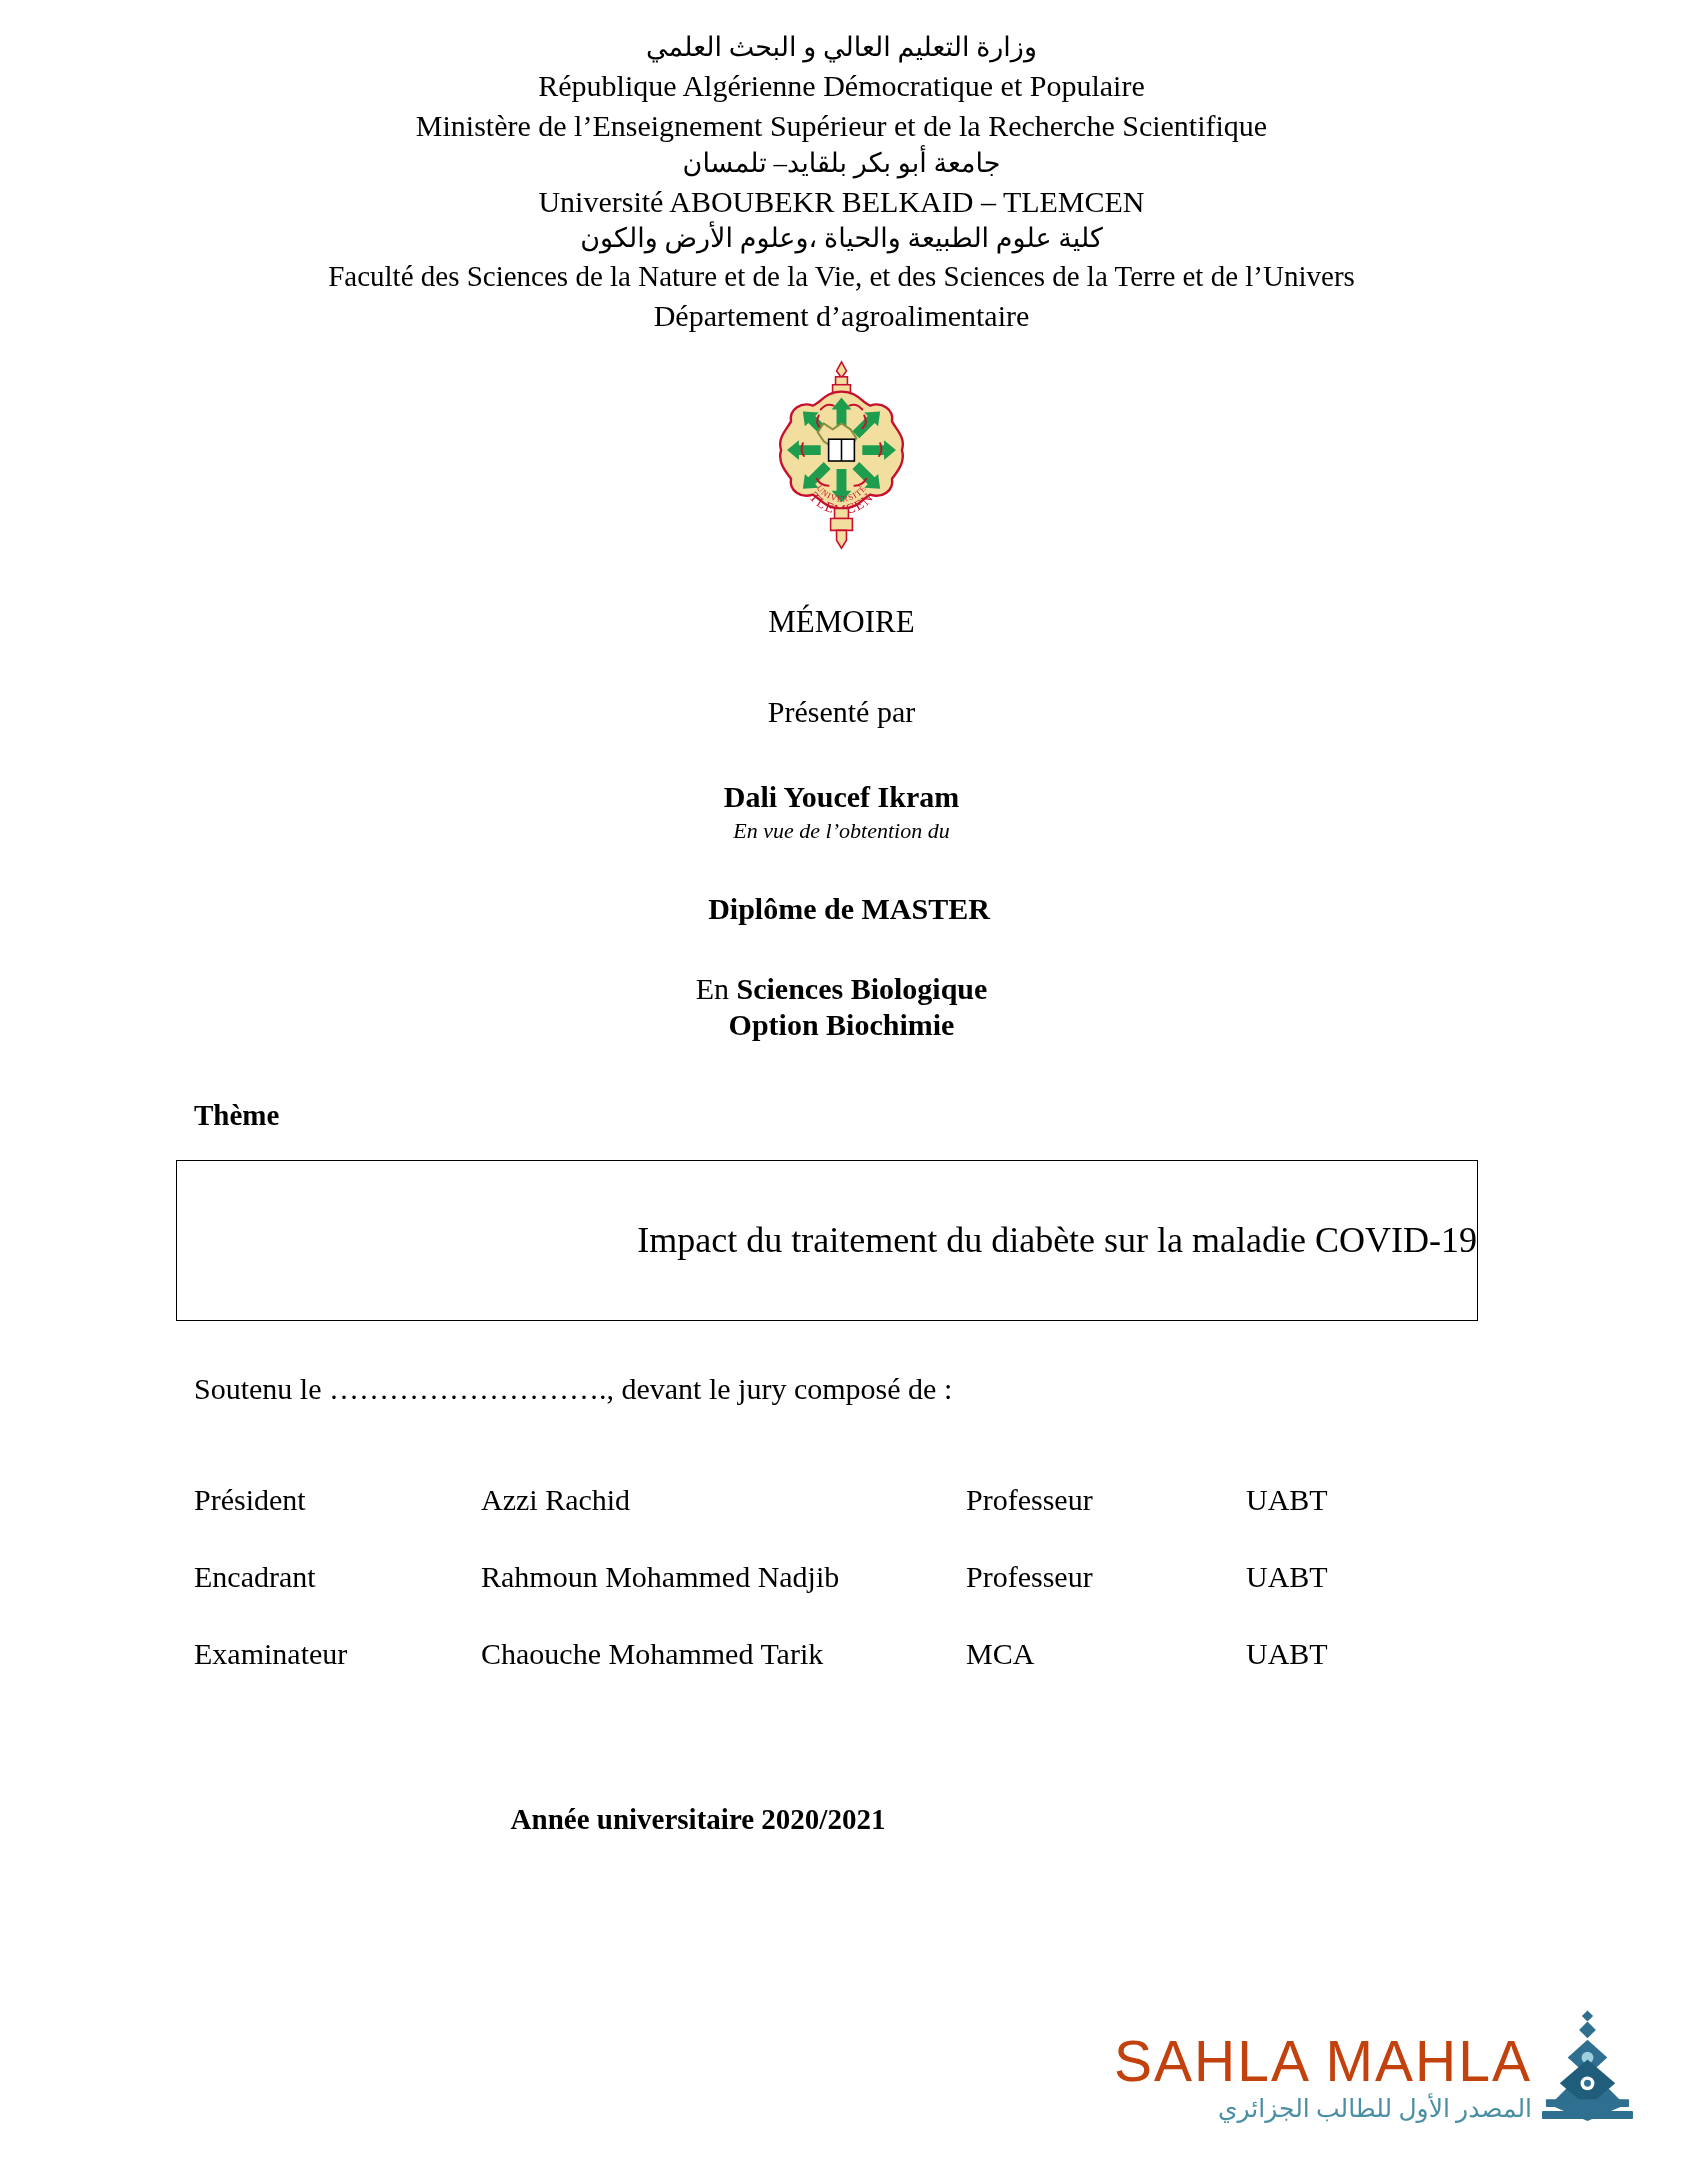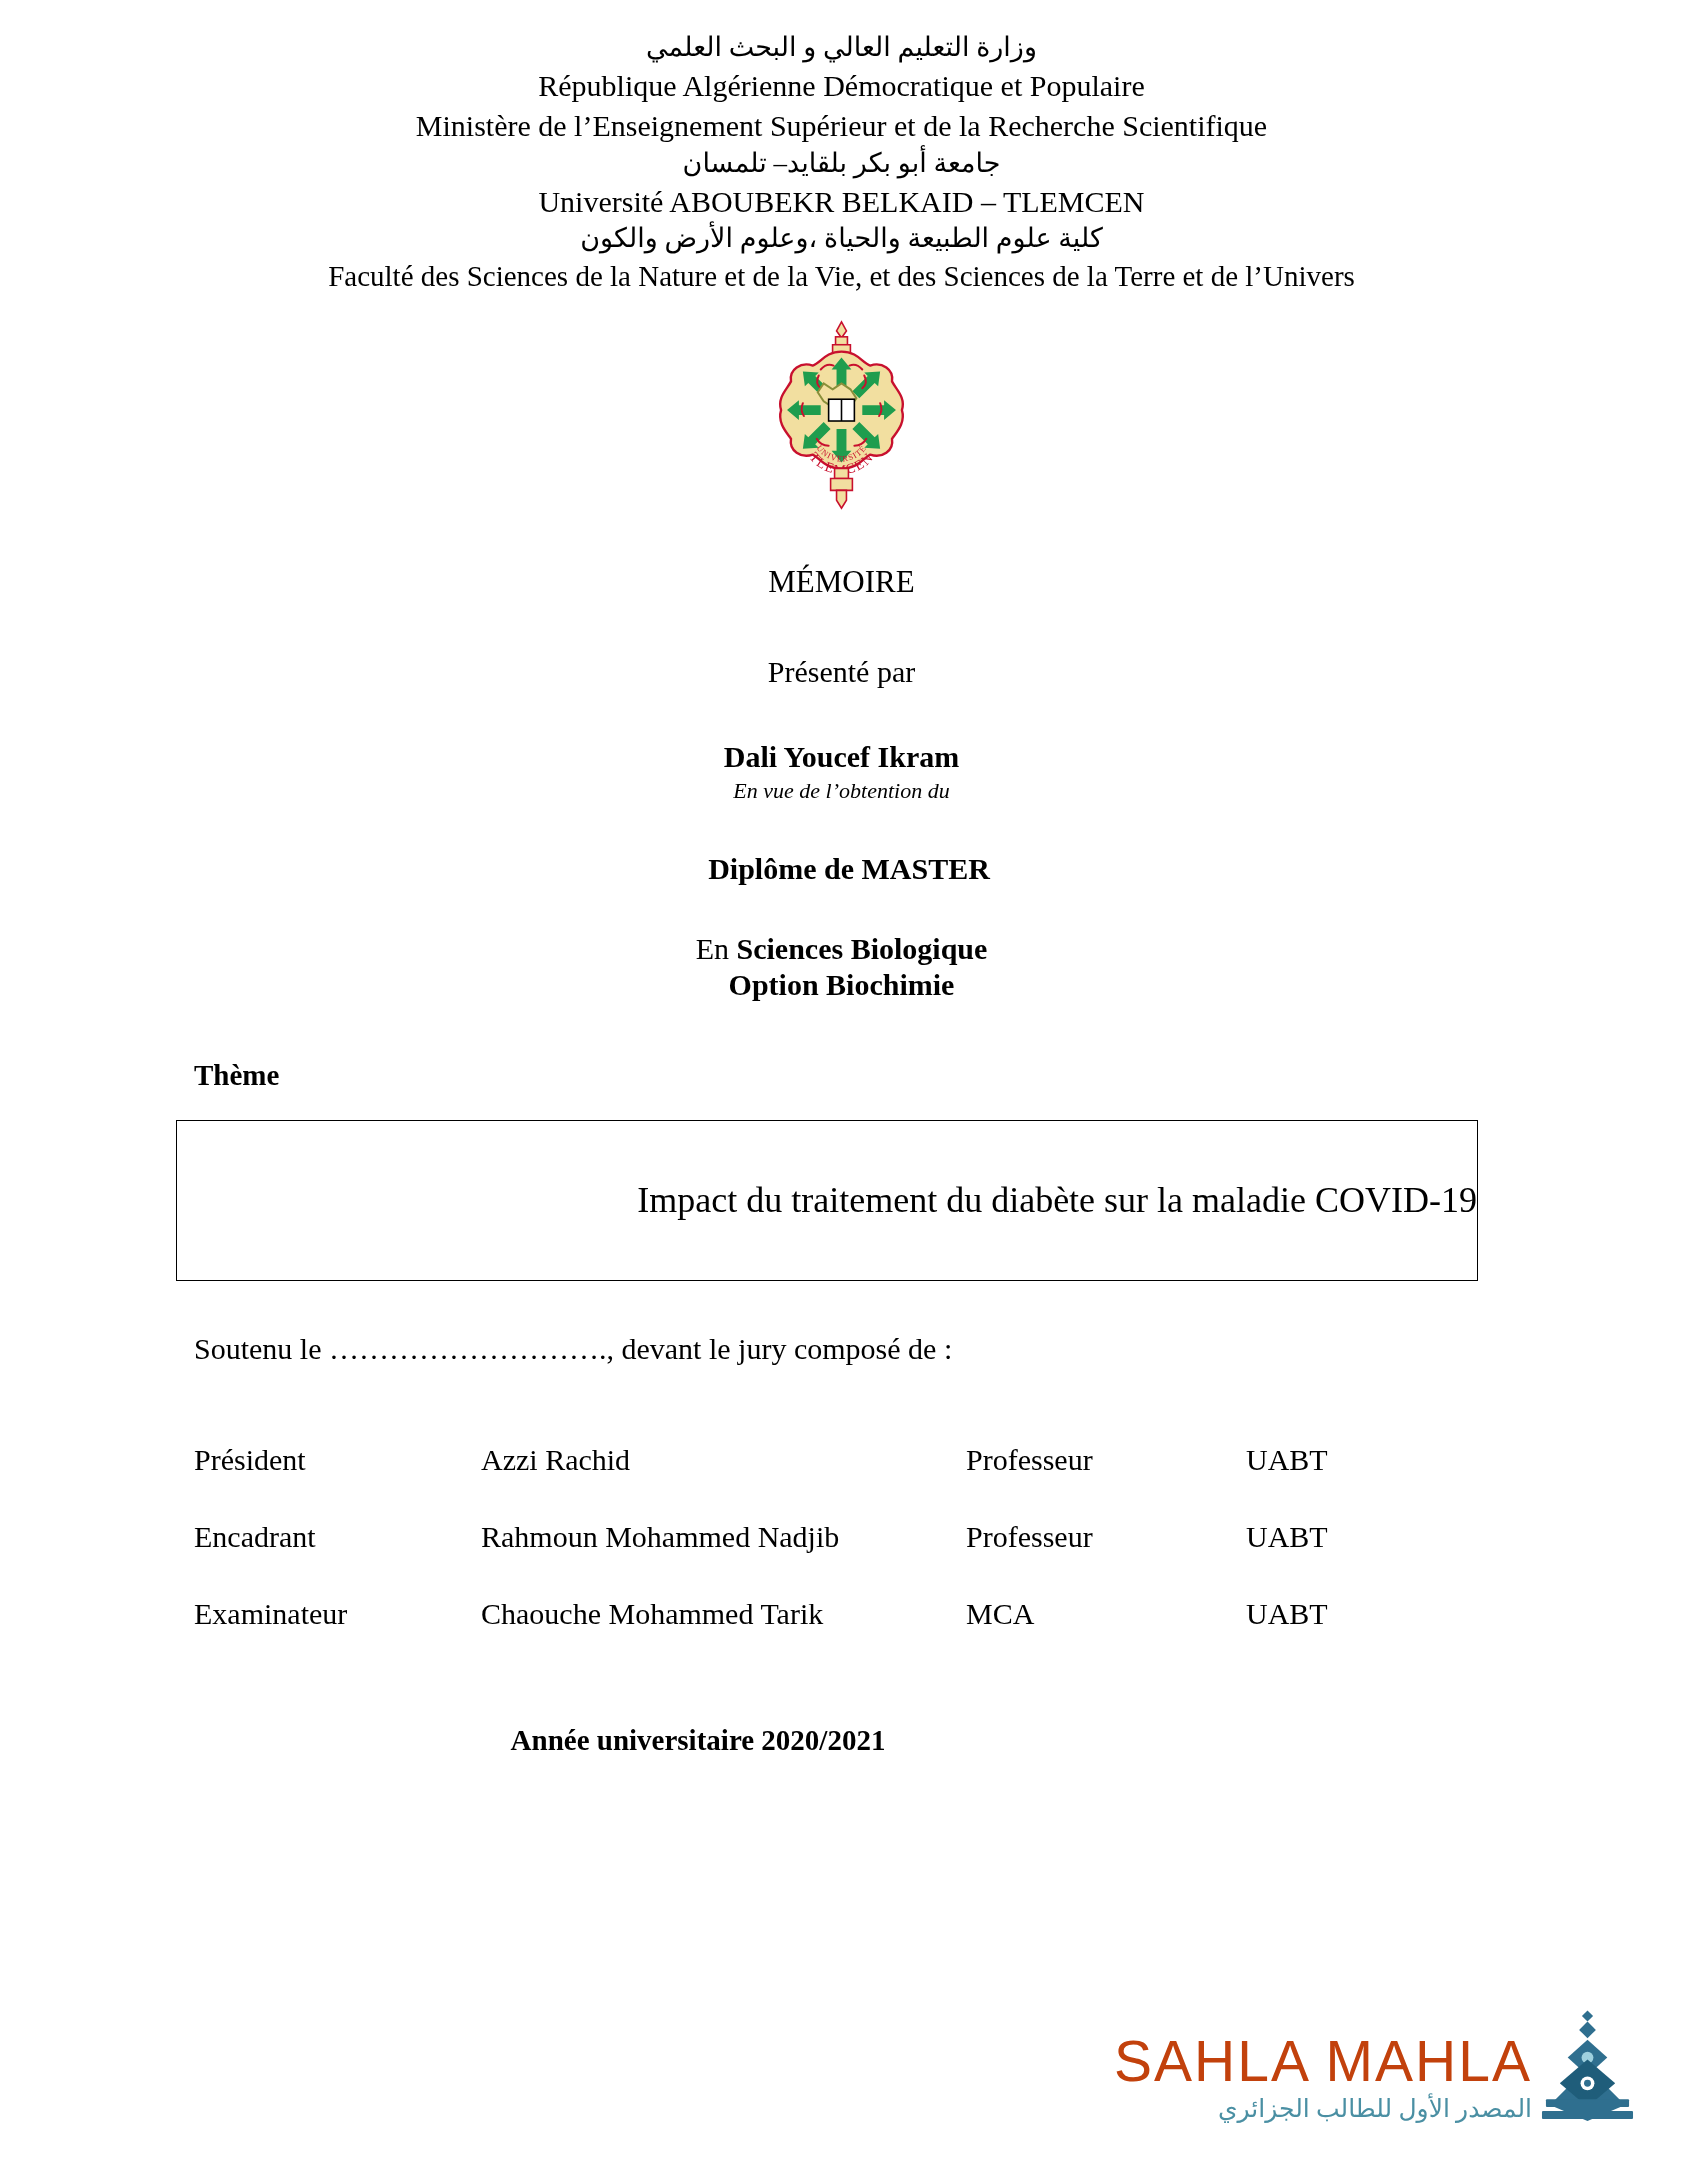--- a/index.html
+++ b/index.html
@@ -187,6 +187,7 @@
     <div class="hline">Université ABOUBEKR BELKAID – TLEMCEN</div>
     <div class="hline ar">كلية علوم الطبيعة والحياة ،وعلوم الأرض والكون</div>
     <div class="hline fr-fac">Faculté des Sciences de la Nature et de la Vie, et des Sciences de la Terre et de l’Univers</div>
+    <div class="hline">Département d’agroalimentaire</div>
   </div>
 
   <div class="logo-wrap">

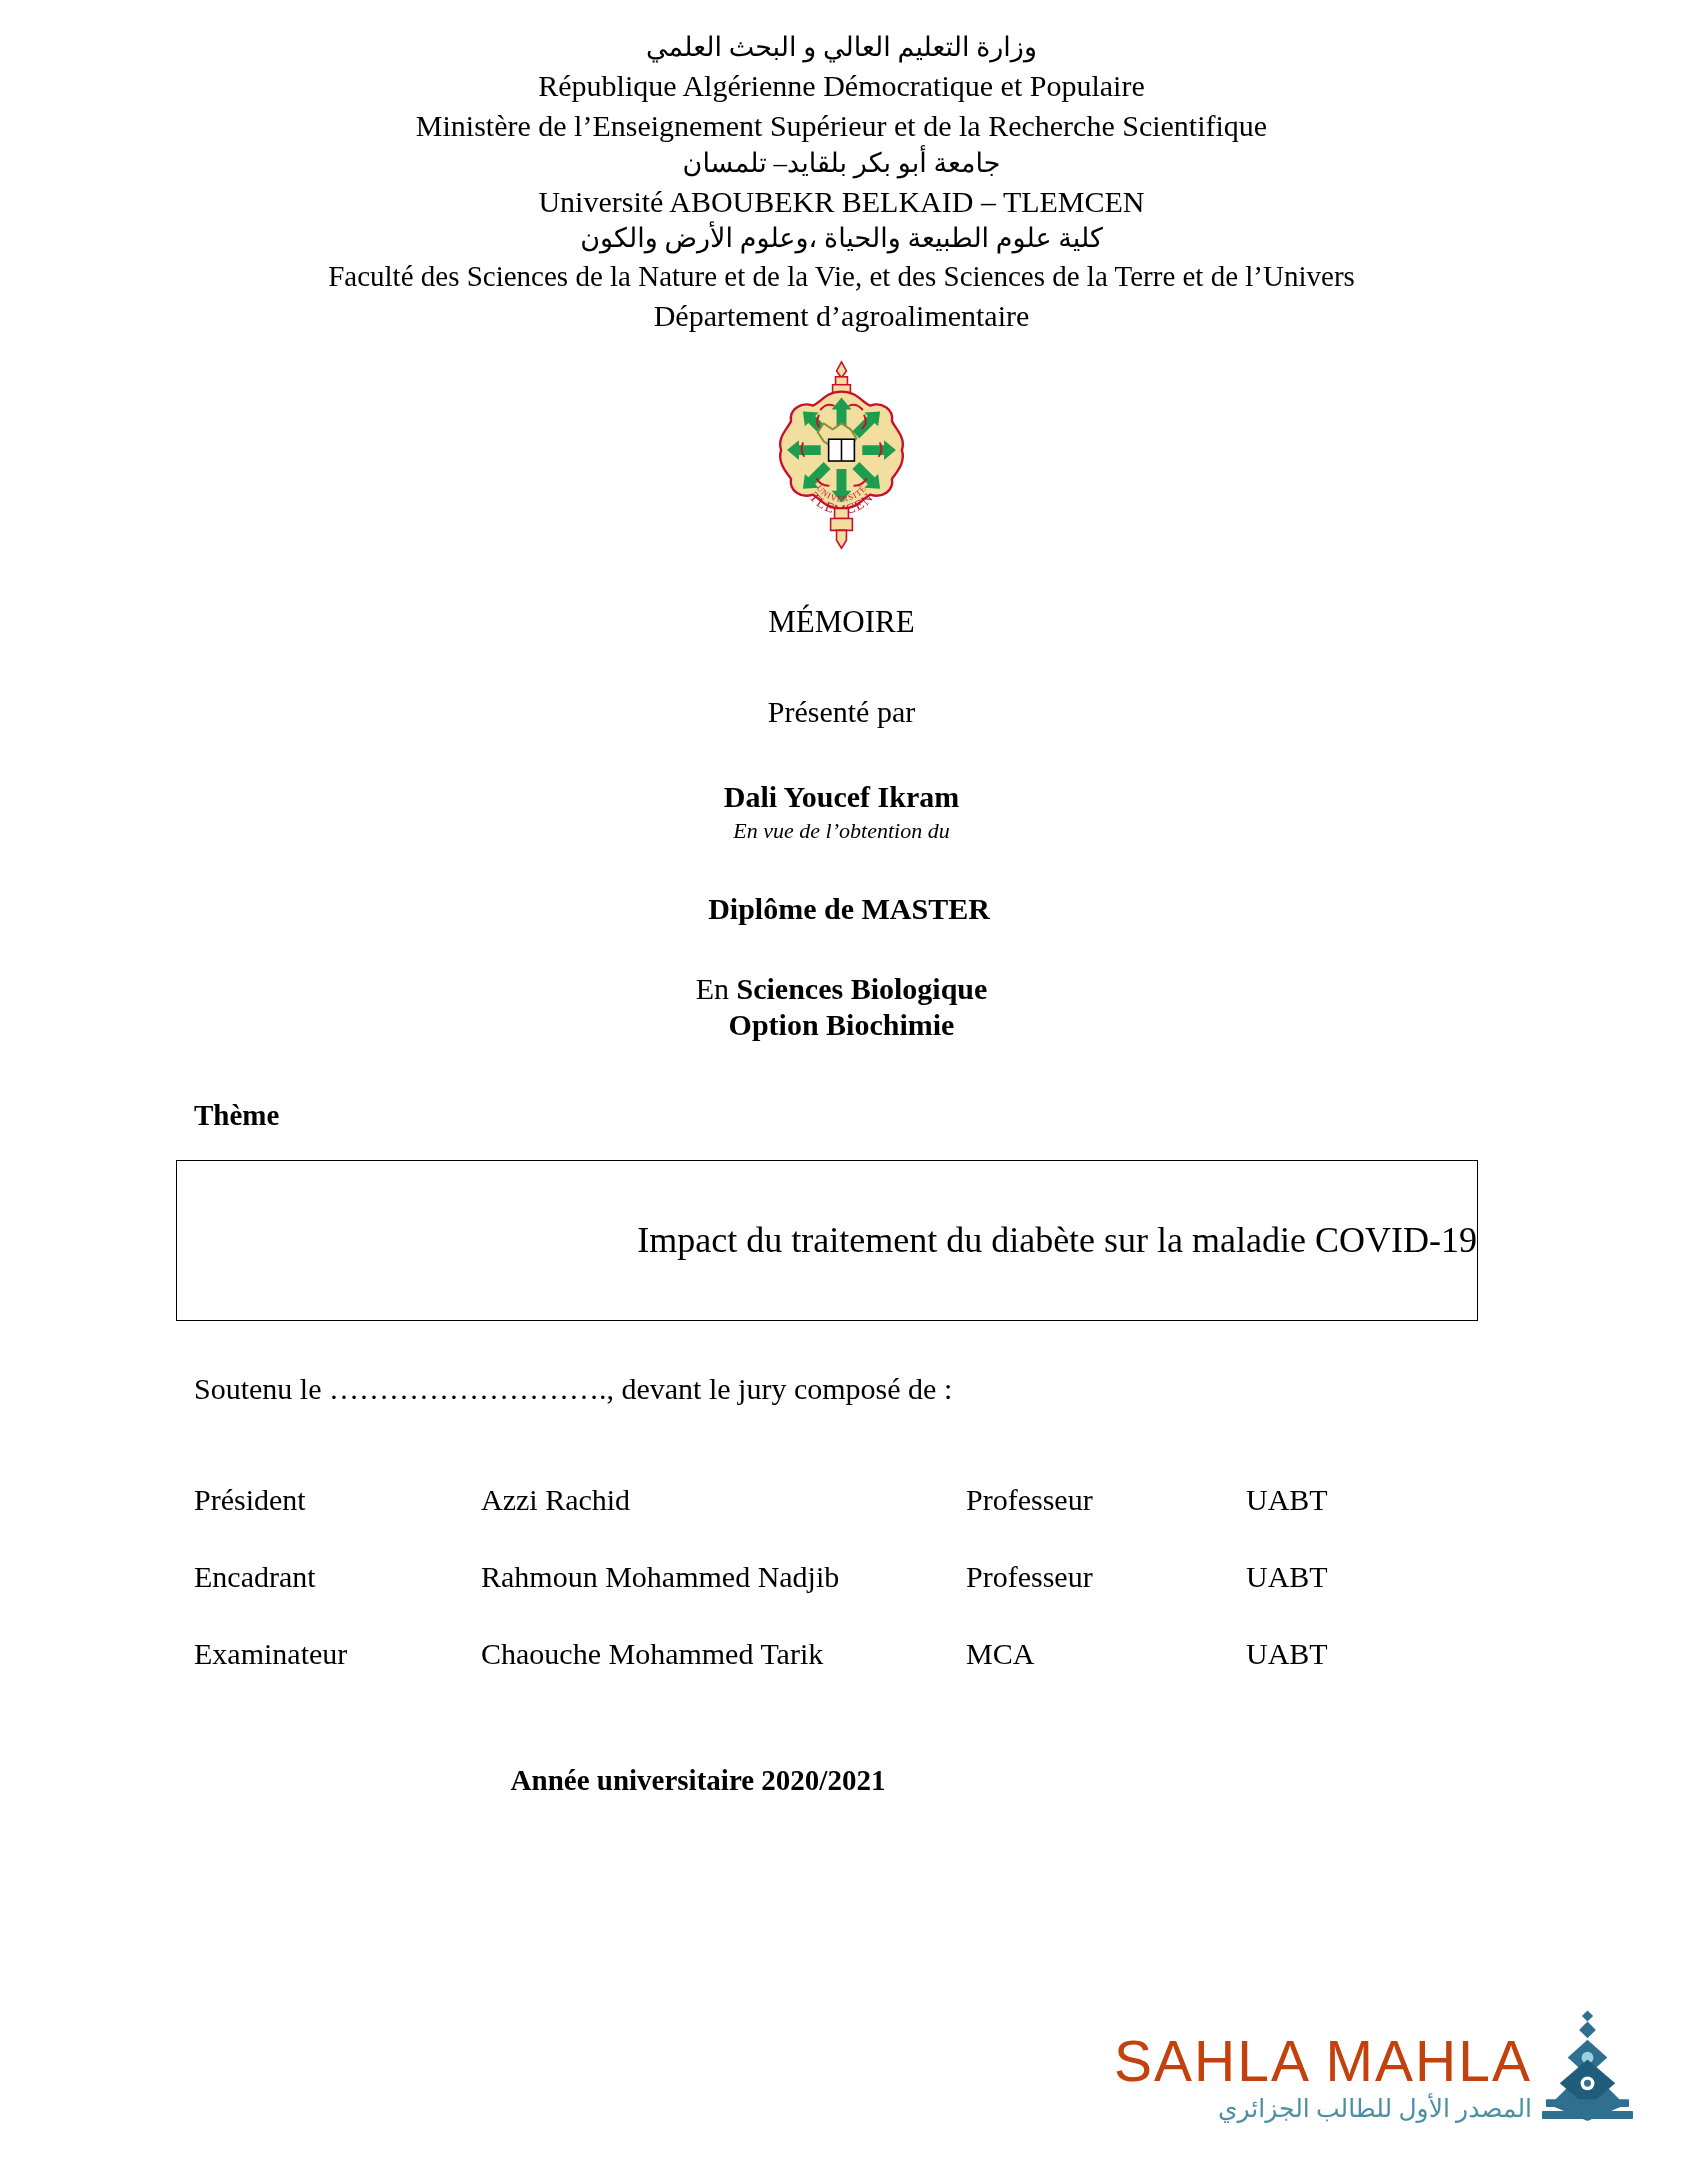--- a/index.html
+++ b/index.html
@@ -142,7 +142,7 @@
     text-align: center;
     font-size: 29px;
     font-weight: bold;
-    margin-top: 50px;
+    margin-top: 89px;
     padding-right: 287px;
   }
 

